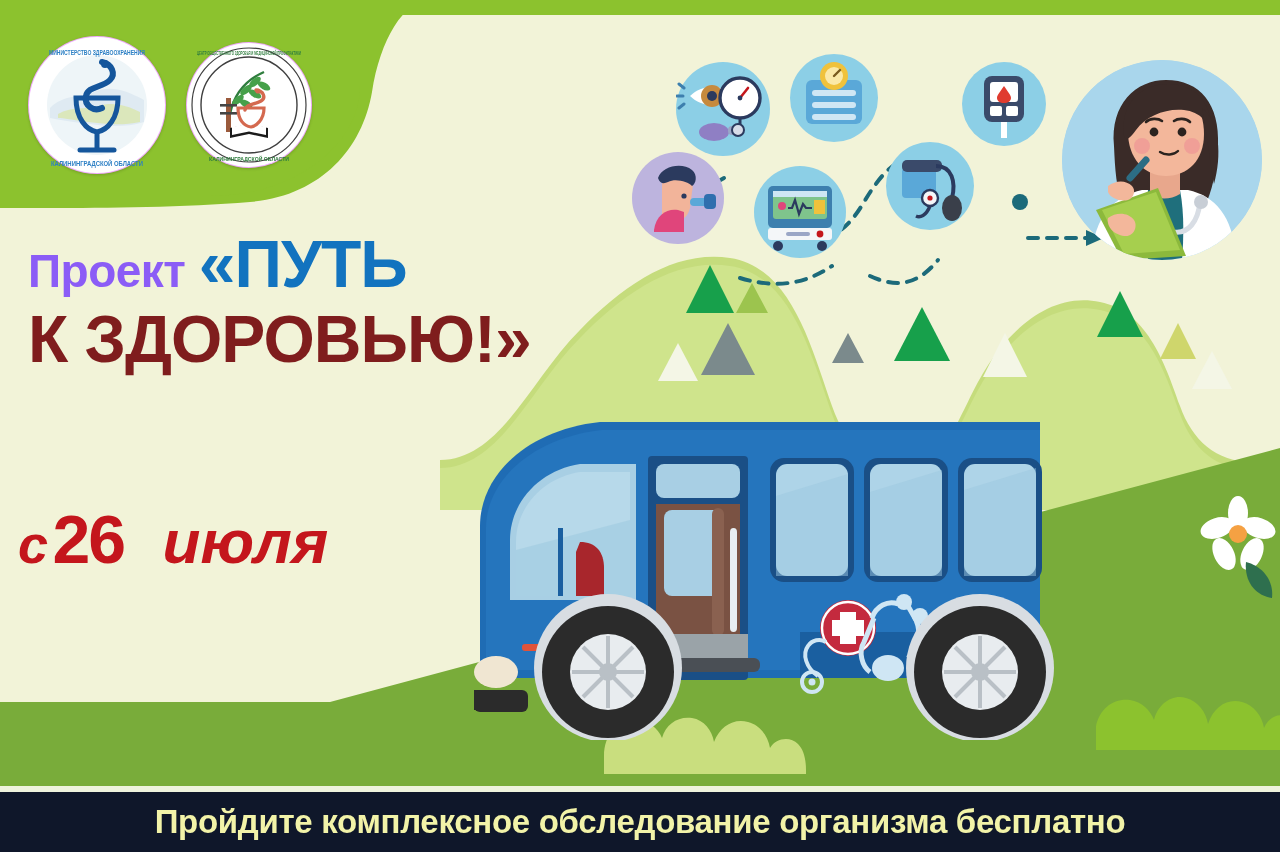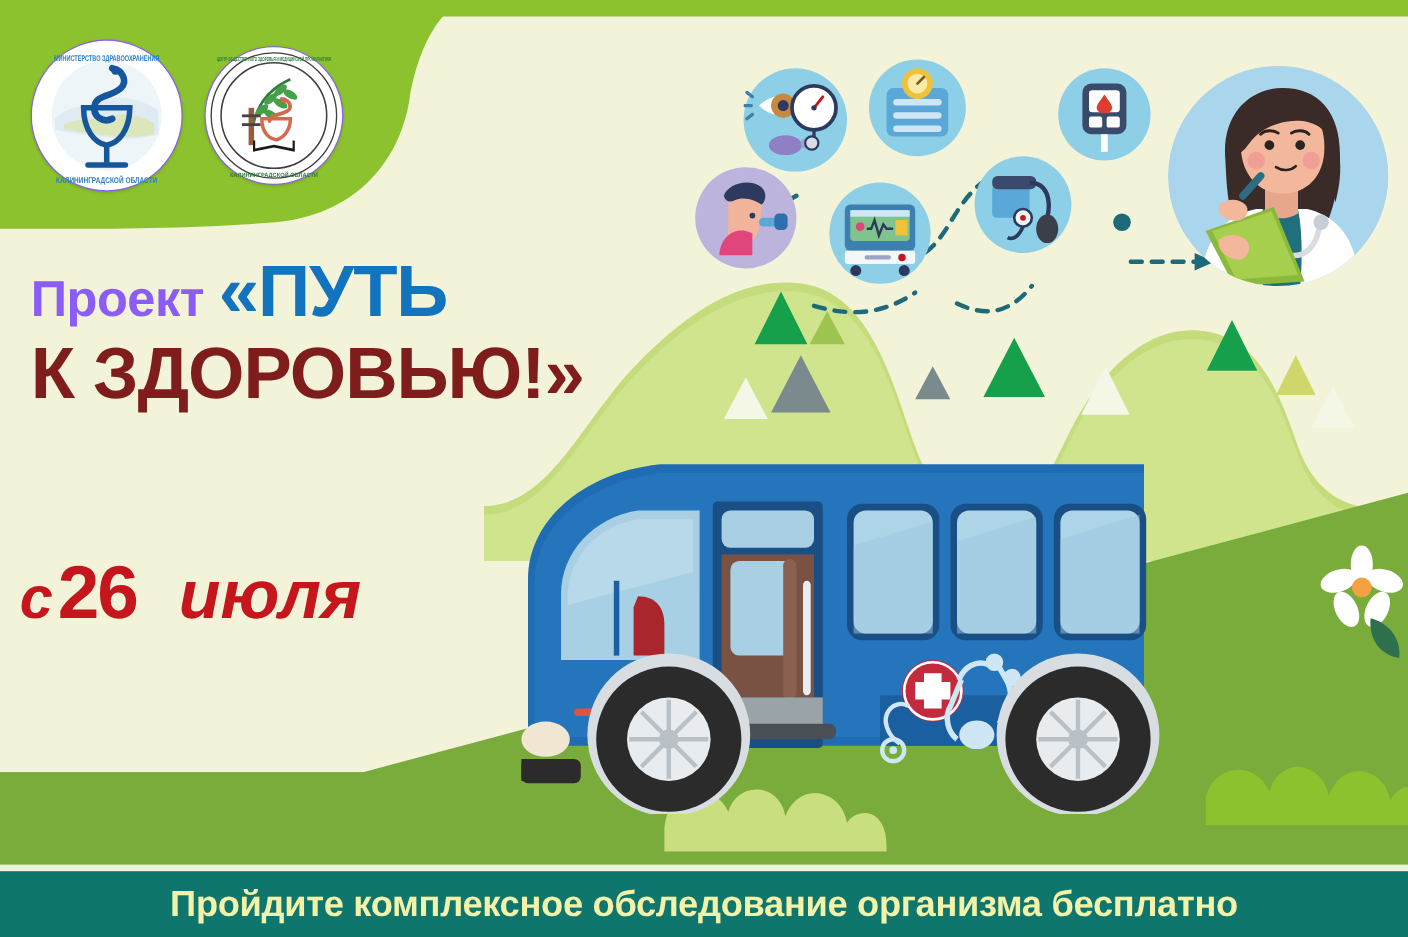--- a/index.html
+++ b/index.html
@@ -31,7 +31,7 @@
   
   .emblem {
     border-radius: 50%;
-    background: #8b5cf6;
+    background: #f0abfc;
     box-shadow: 0 1px 3px rgba(0,0,0,0.18);
   }
   #emblem-1 { left: 28px; top: 36px; width: 138px; height: 138px; }

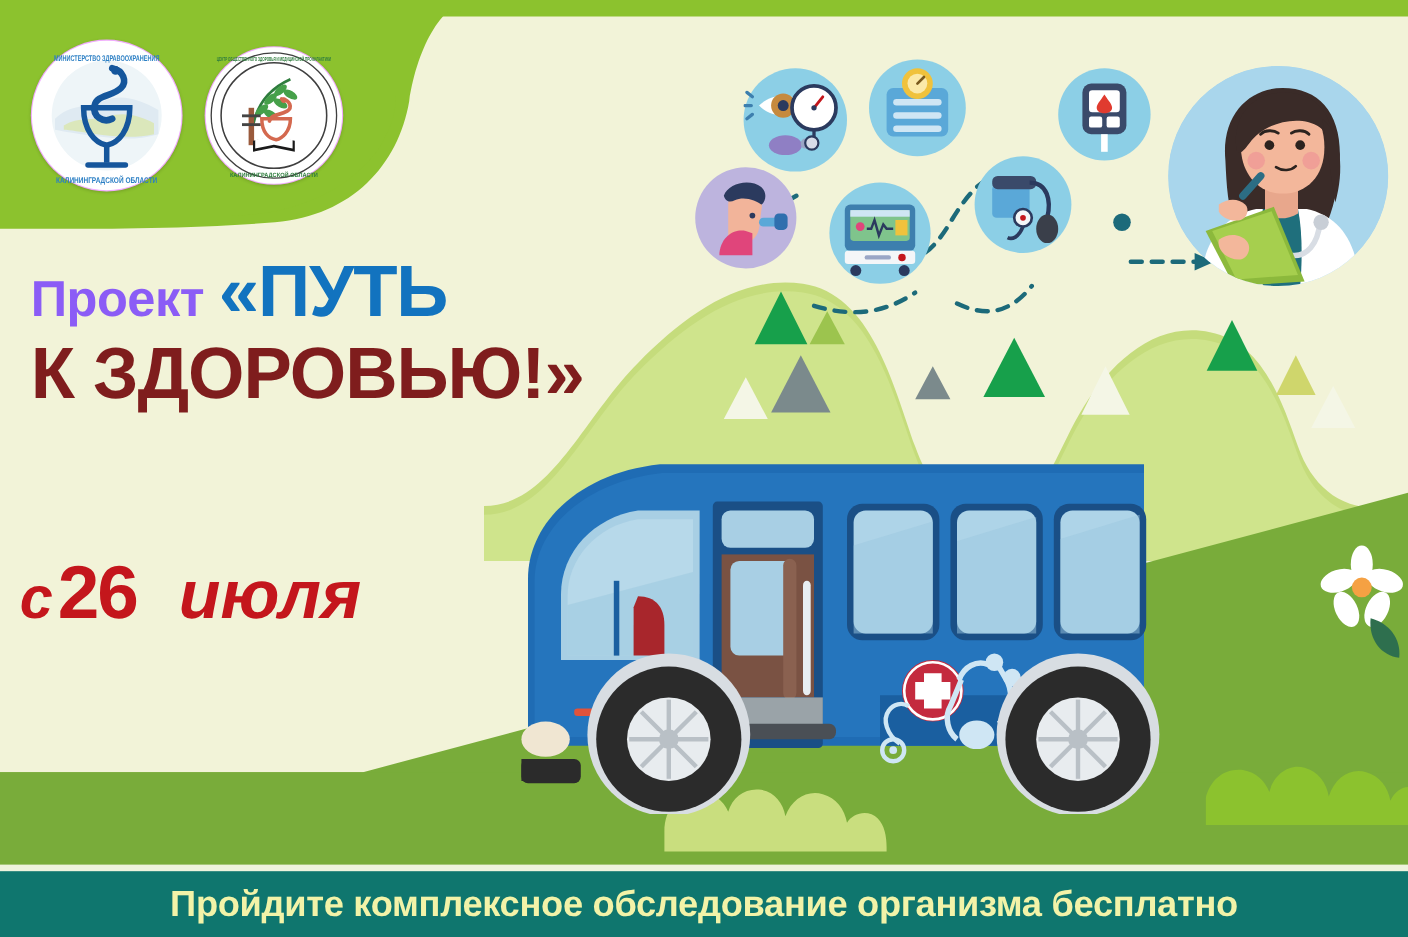--- a/index.html
+++ b/index.html
@@ -88,7 +88,7 @@
   
   #banner {
     left: 0; top: 792px; width: 1280px; height: 60px;
-    background: #0f766e;
+    background: #0f172a;
     display: flex;
     align-items: center;
     justify-content: center;

